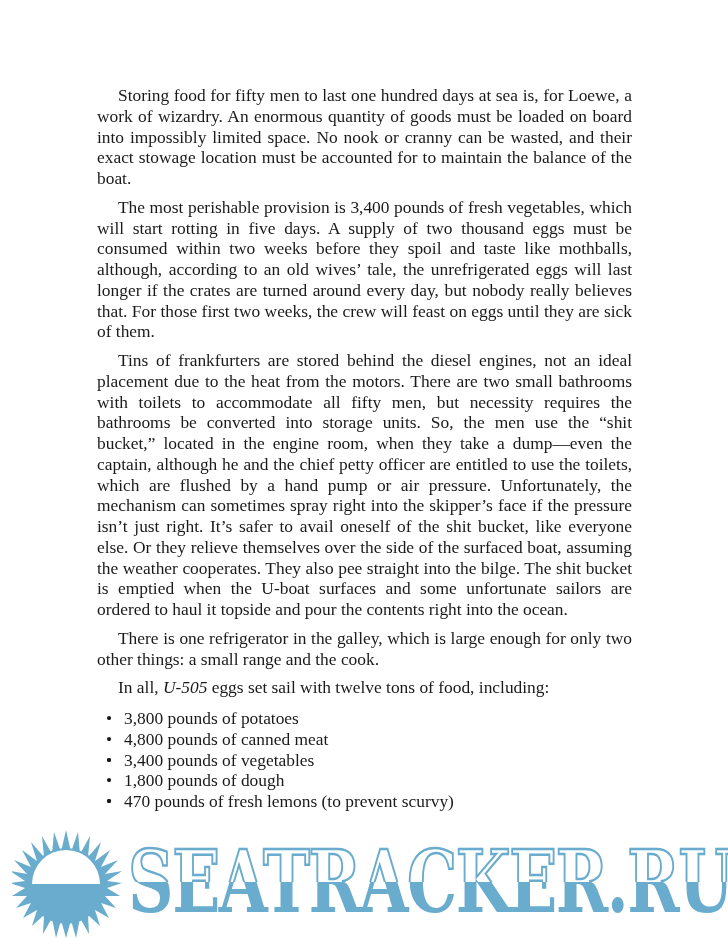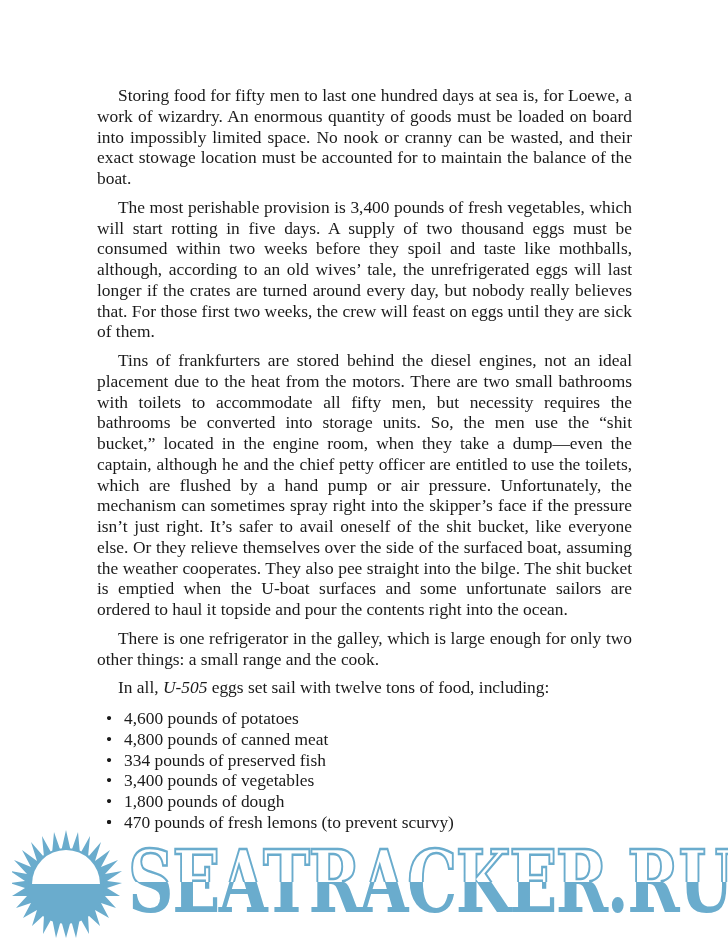--- a/index.html
+++ b/index.html
@@ -70,7 +70,7 @@
 </main>
 
 <ul class="food-list">
-  <li><span class="bullet">•</span><span>4,600 pounds of potatoes</span></li>
+  <li><span class="bullet">•</span><span>3,800 pounds of potatoes</span></li>
   <li><span class="bullet">•</span><span>4,800 pounds of canned meat</span></li>
   <li><span class="bullet">•</span><span>334 pounds of preserved fish</span></li>
   <li><span class="bullet">•</span><span>3,400 pounds of vegetables</span></li>

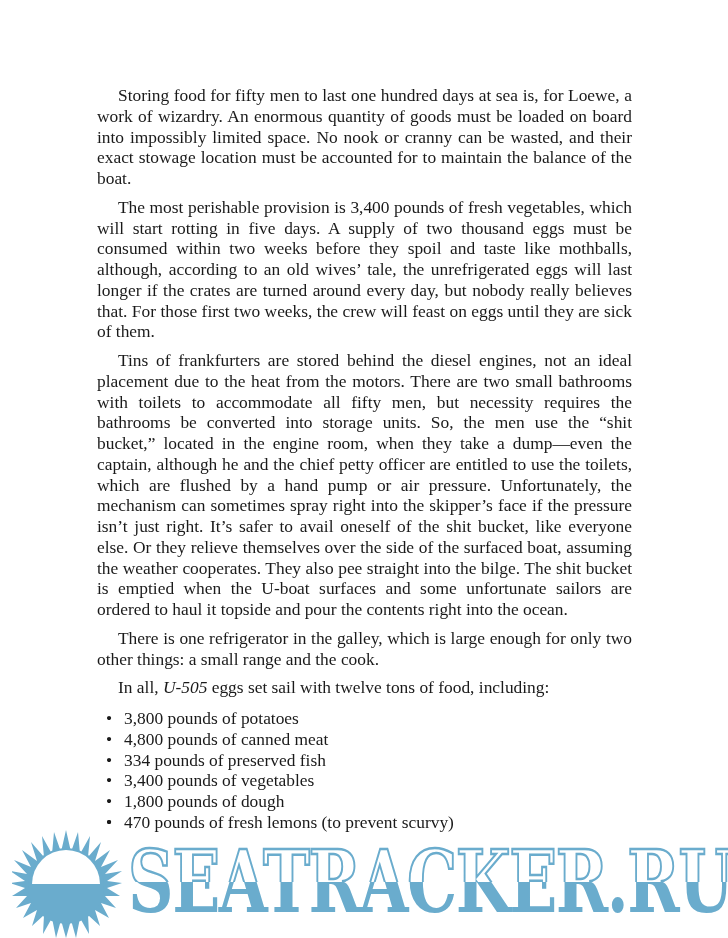--- a/index.html
+++ b/index.html
@@ -72,7 +72,7 @@
 <ul class="food-list">
   <li><span class="bullet">•</span><span>3,800 pounds of potatoes</span></li>
   <li><span class="bullet">•</span><span>4,800 pounds of canned meat</span></li>
-  <li><span class="bullet">•</span><span>334 pounds of preserved fish</span></li>
+  <li><span class="bullet">•</span></li>
   <li><span class="bullet">•</span><span>3,400 pounds of vegetables</span></li>
   <li><span class="bullet">•</span><span>1,800 pounds of dough</span></li>
   <li><span class="bullet">•</span></li>

